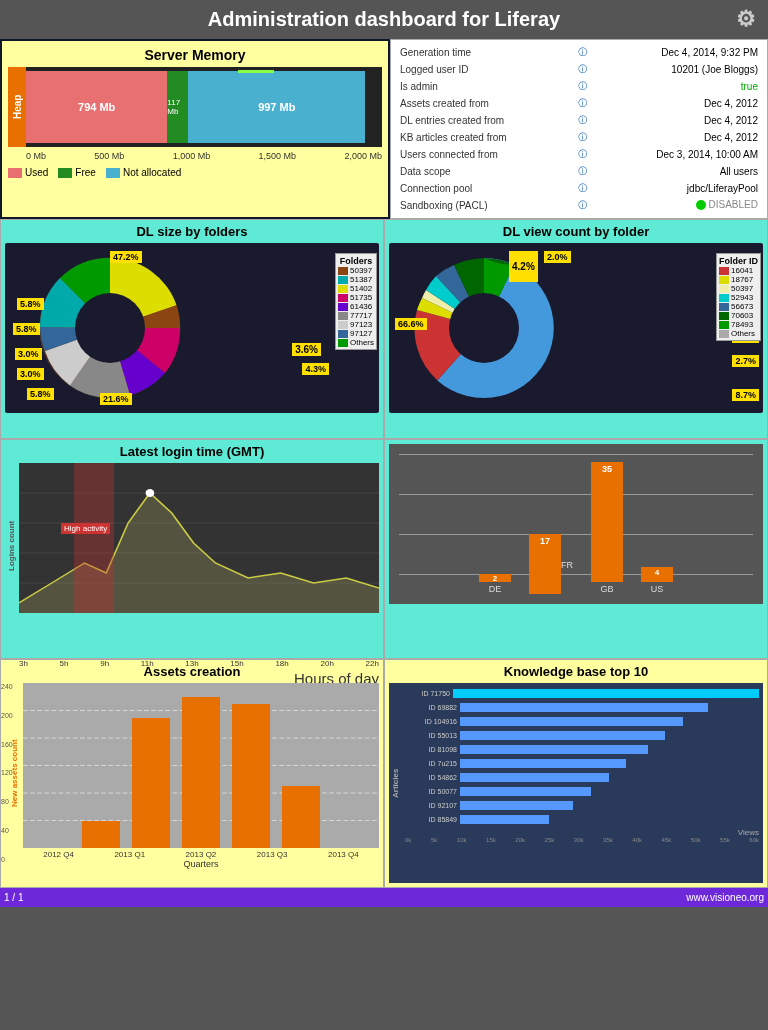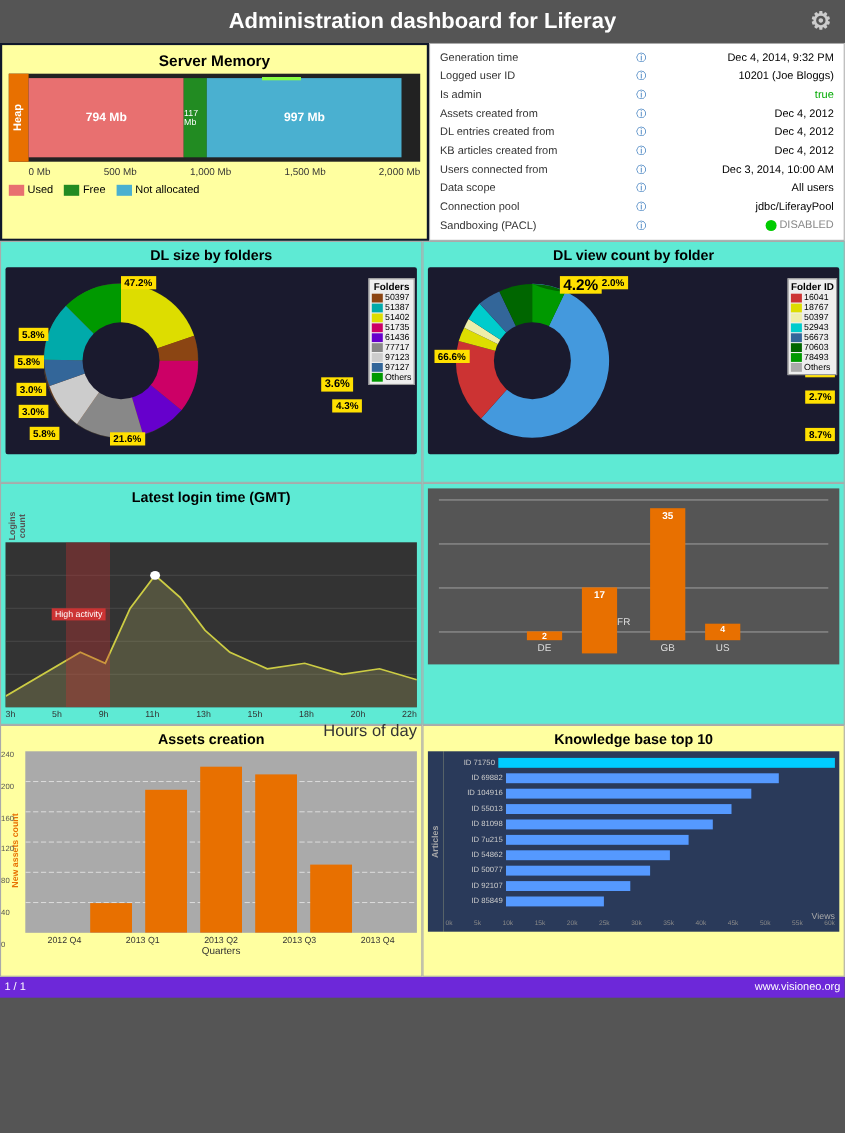--- a/index.html
+++ b/index.html
@@ -486,7 +486,7 @@
       </svg>
 
       <div style="position:absolute;top:75px;left:6px;background:#ffe000;padding:1px 3px;font-size:9px;font-weight:bold;">66.6%</div>
-      <div style="position:absolute;top:8px;left:120px;background:#ffe000;padding:0 3px;font-size:14px;font-weight:bold;">4.2%</div>
+      <div style="position:absolute;top:8px;left:120px;background:#ffe000;padding:10px 3px;font-size:10px;font-weight:bold;">4.2%</div>
       <div style="position:absolute;top:8px;left:155px;background:#ffe000;padding:1px 3px;font-size:9px;font-weight:bold;">2.0%</div>
       <div style="position:absolute;top:38px;right:4px;background:#ffe000;padding:1px 3px;font-size:9px;font-weight:bold;">4.1%</div>
       <div style="position:absolute;top:62px;right:4px;background:#ffe000;padding:1px 3px;font-size:9px;font-weight:bold;">2.8%</div>

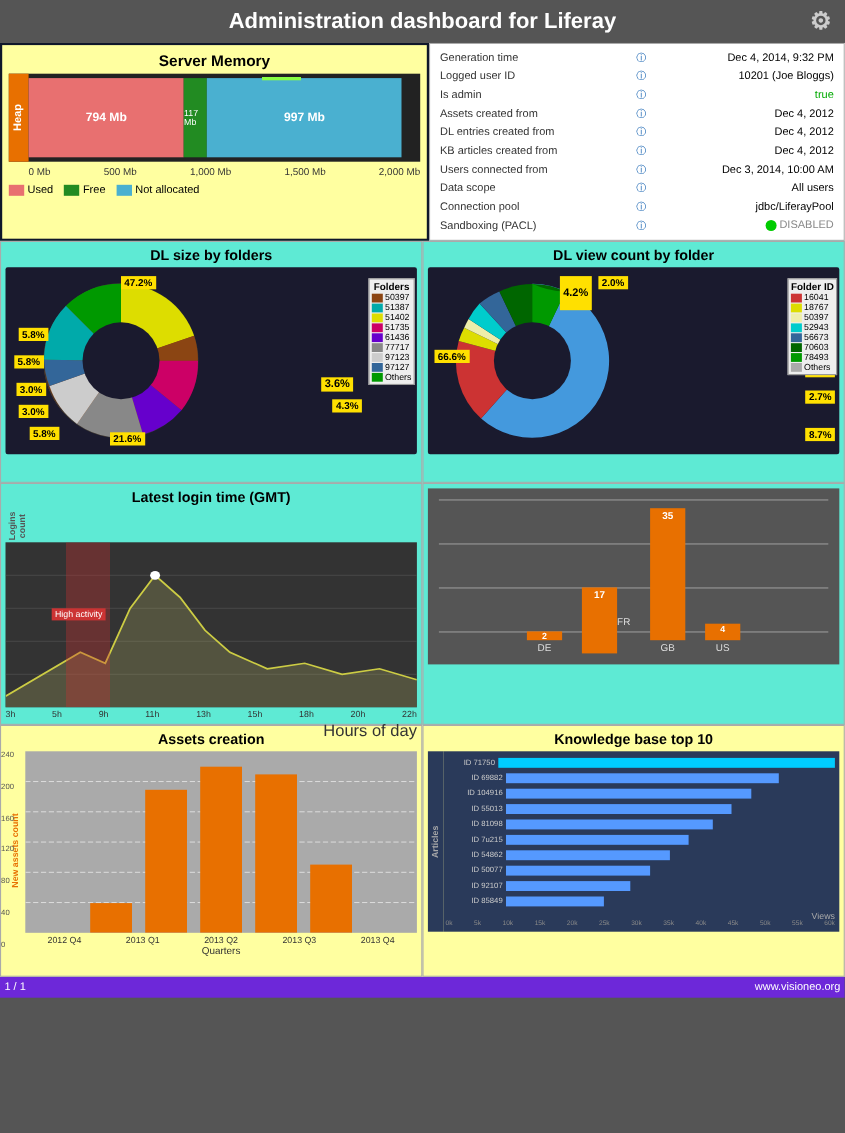--- a/index.html
+++ b/index.html
@@ -537,7 +537,7 @@
 
   <div class="chart-panel">
     <h3>Latest login time (GMT)</h3>
-    <div style="display:flex;height:165px;flex-direction:column;">
+    <div style="display:flex;height:165px;">
       <div style="writing-mode:vertical-rl;transform:rotate(180deg);font-size:8px;color:#555;font-weight:bold;padding:2px;width:14px;text-align:center;">Logins count</div>
       <div style="flex:1;position:relative;">
         <div class="login-chart-bg">

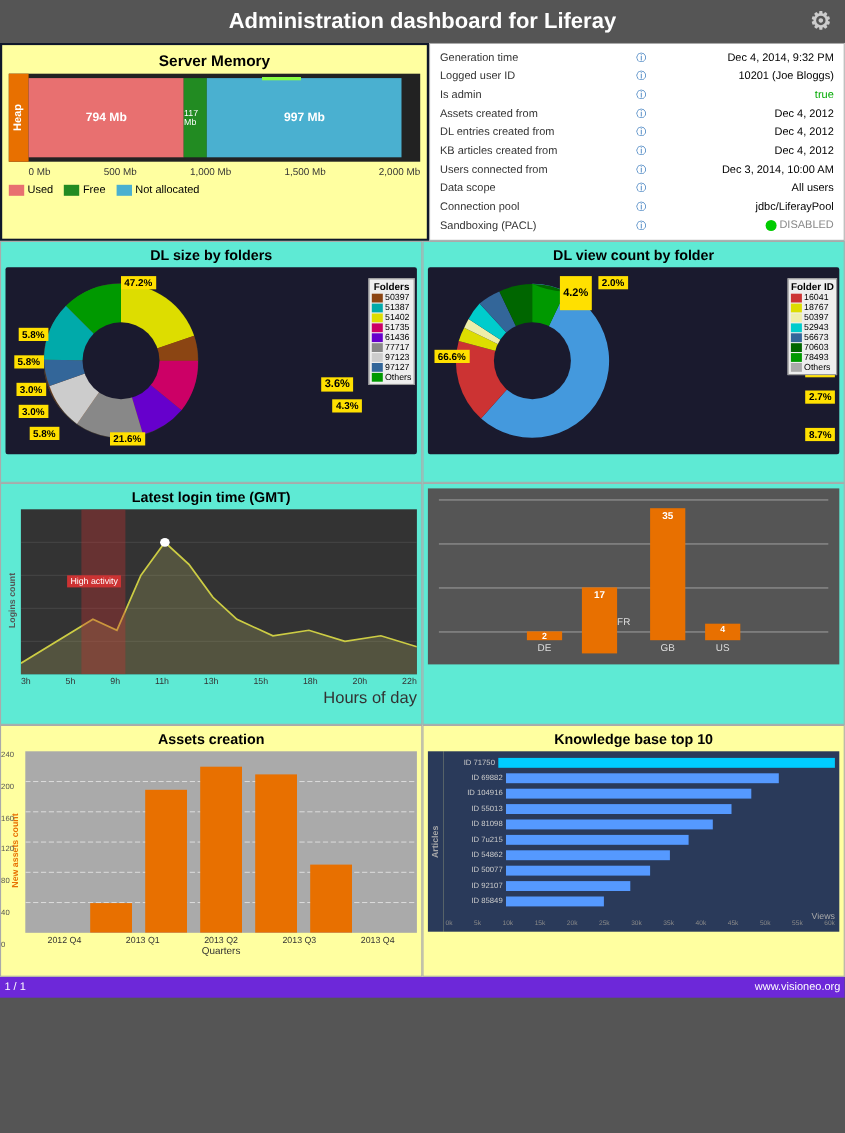--- a/index.html
+++ b/index.html
@@ -561,7 +561,7 @@
           </svg>
         </div>
 
-        <div style="display:flex;justify-content:space-between;font-size:8px;color:#333;padding:2px 0;">
+        <div style="display:flex;justify-content:space-between;font-size:8px;color:#333;padding:2px 0;margin-top:44px;">
           <span>3h</span>
           <span>5h</span>
           <span>9h</span>

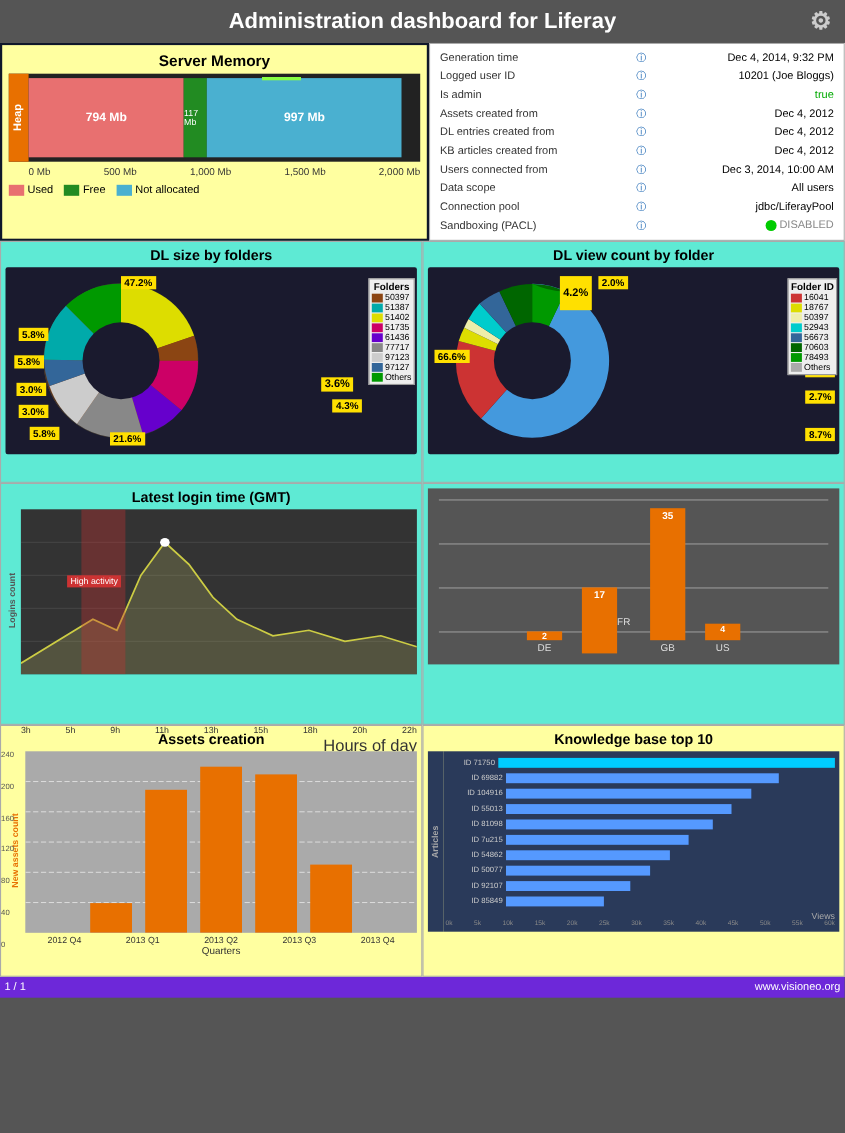--- a/index.html
+++ b/index.html
@@ -672,7 +672,7 @@
 
   <div class="kb-panel">
     <h3>Knowledge base top 10</h3>
-    <div style="display:flex;height:164px;justify-content:space-between;">
+    <div style="display:flex;height:200px;justify-content:space-between;">
       <div style="writing-mode:vertical-rl;transform:rotate(180deg);font-size:8px;color:#aaa;font-weight:bold;padding:2px;width:14px;text-align:center;background:#2a3a5a;">Articles</div>
       <div style="flex:1;background:#2a3a5a;padding:4px 4px 4px 2px;position:relative;">
 

